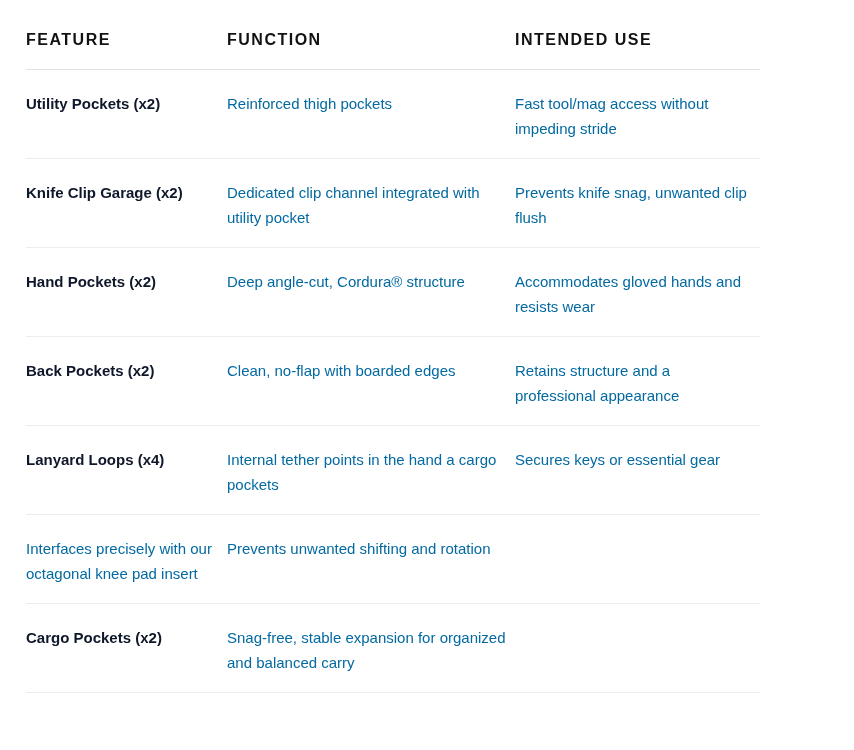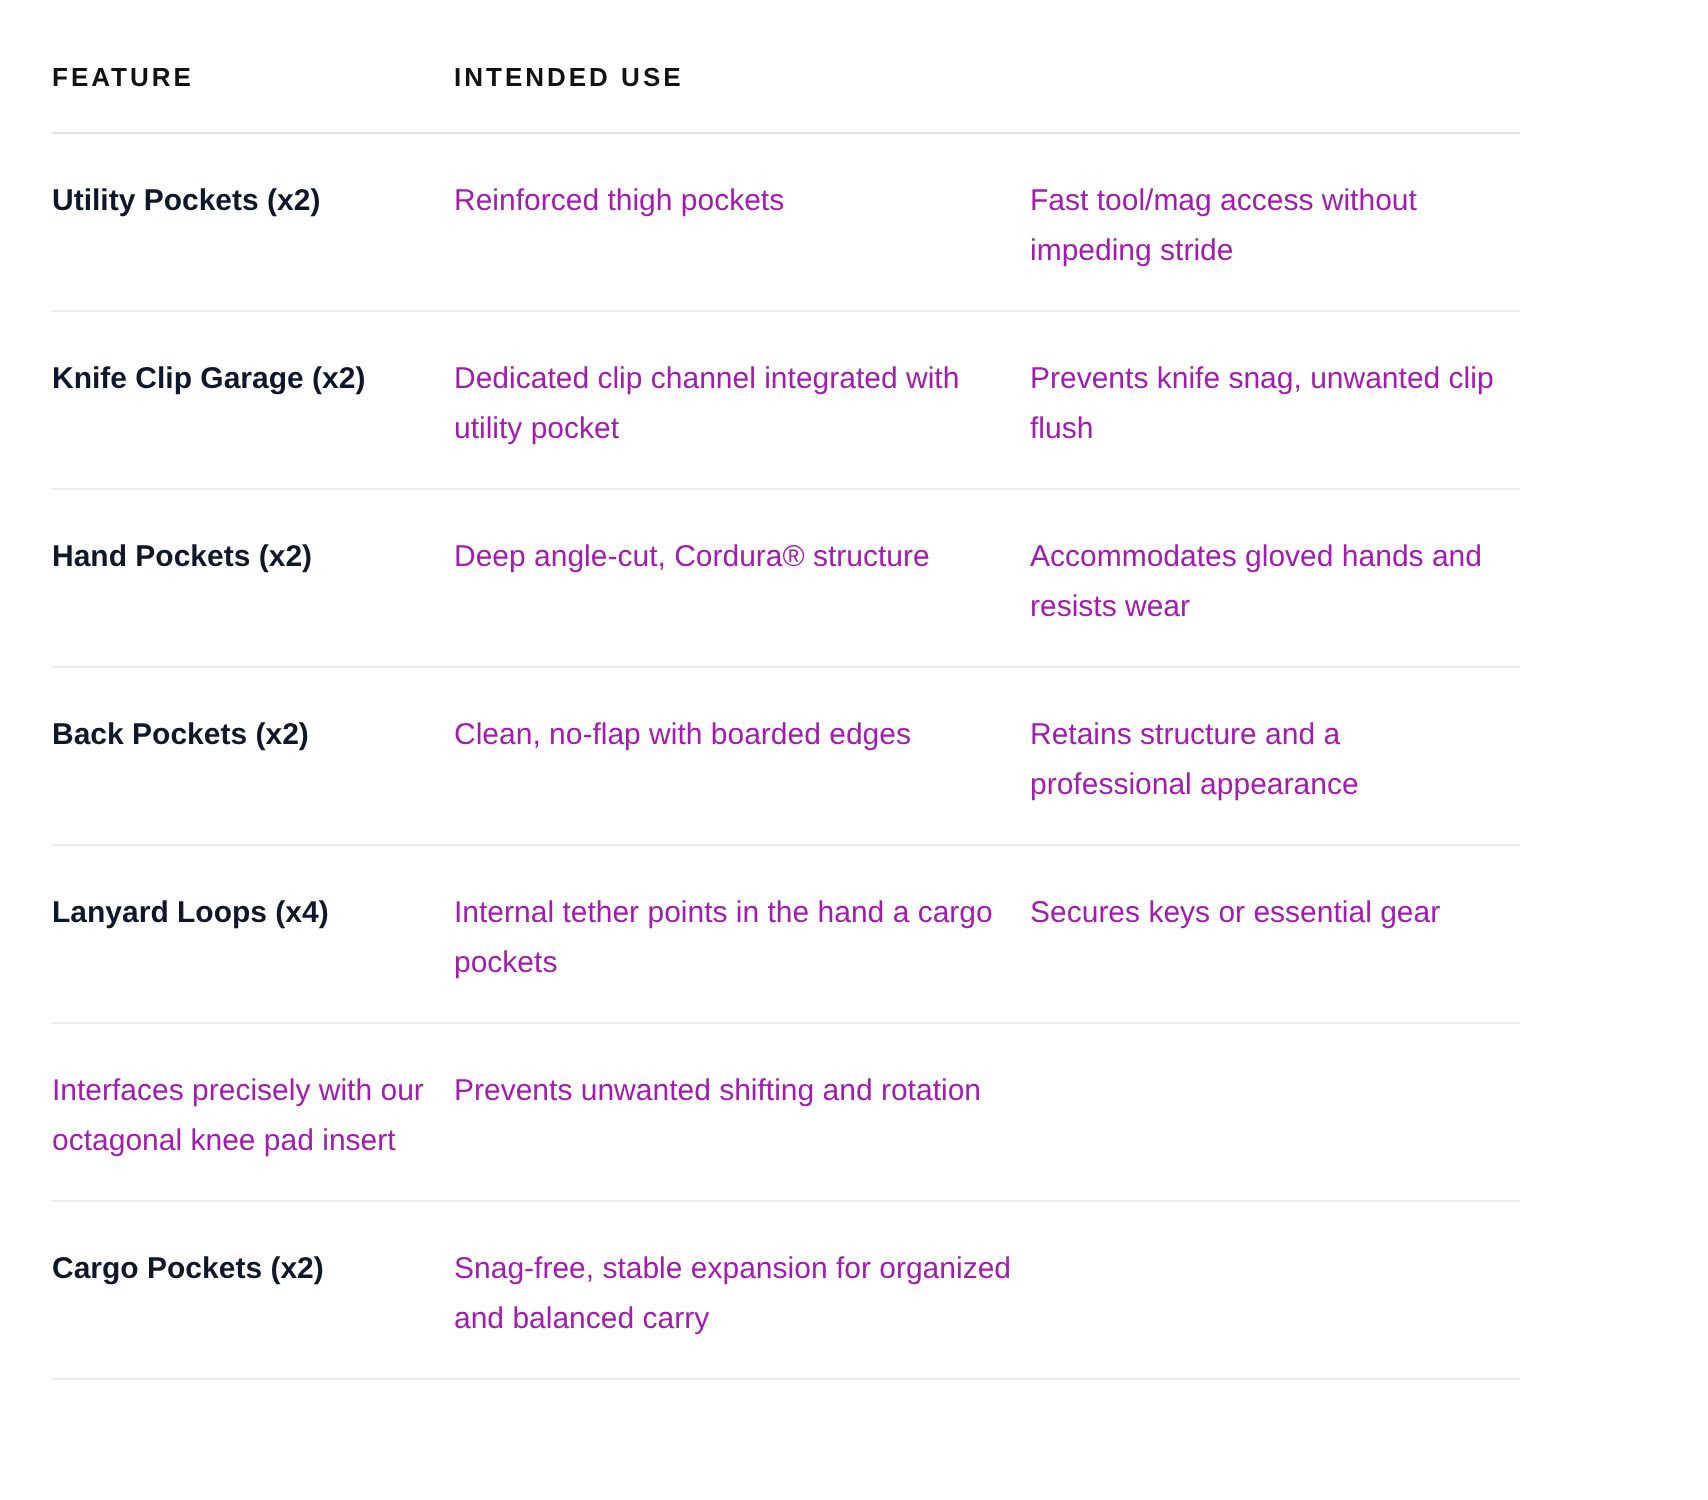--- a/index.html
+++ b/index.html
@@ -24,7 +24,7 @@
   }
   .header-cell {
     padding: 31px 16px 20px 0;
-    font-size: 13px;
+    font-size: 16px;
     font-weight: 700;
     letter-spacing: 1.5px;
     color: #121212;

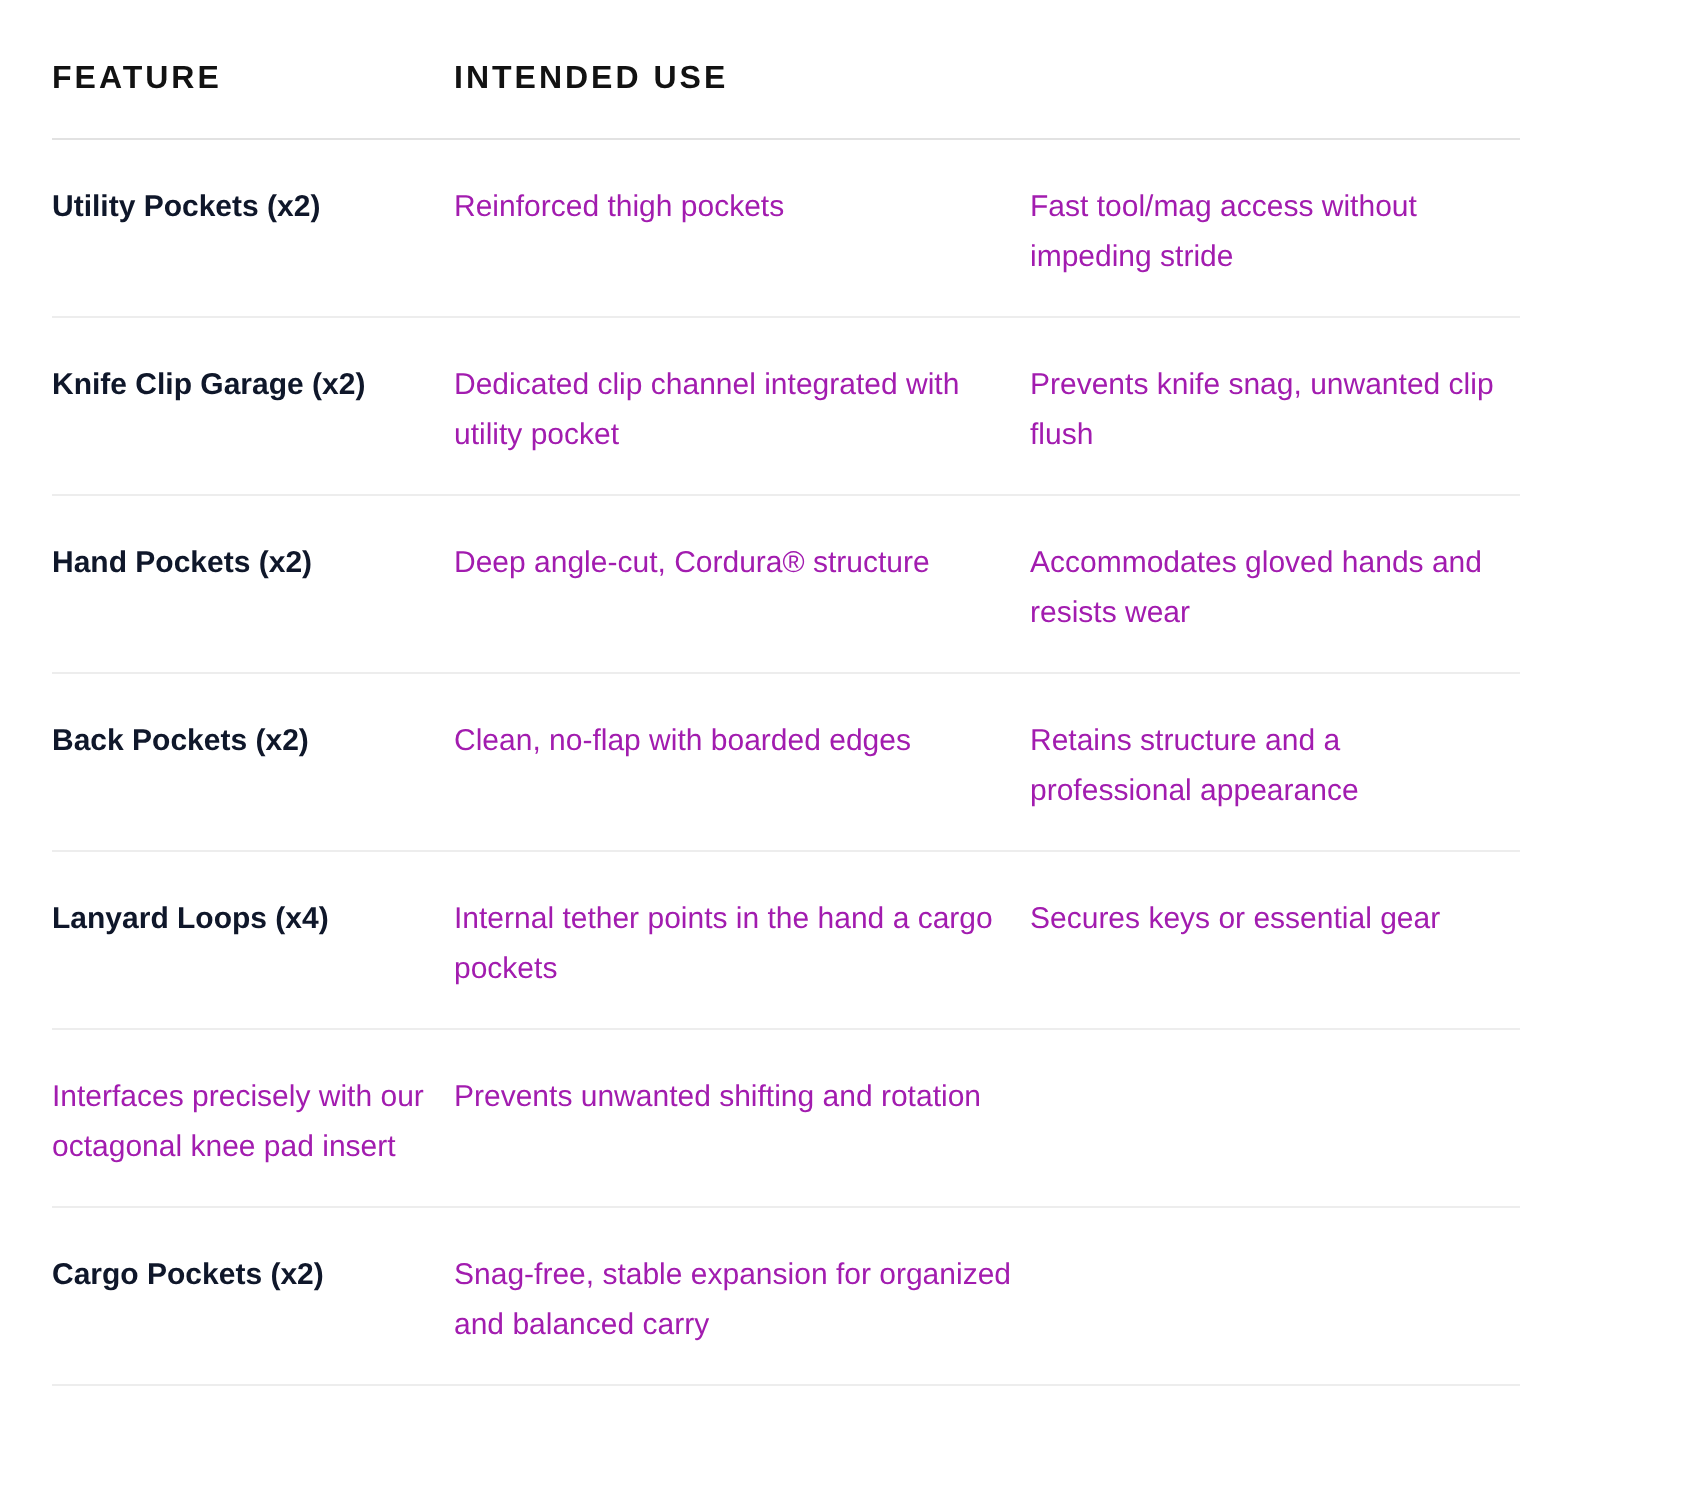--- a/index.html
+++ b/index.html
@@ -59,6 +59,7 @@
 
   <div class="grid-row header-row">
     <div class="header-cell">Feature</div>
+    <div class="header-cell">Function</div>
     <div class="header-cell">Intended Use</div>
   </div>
 

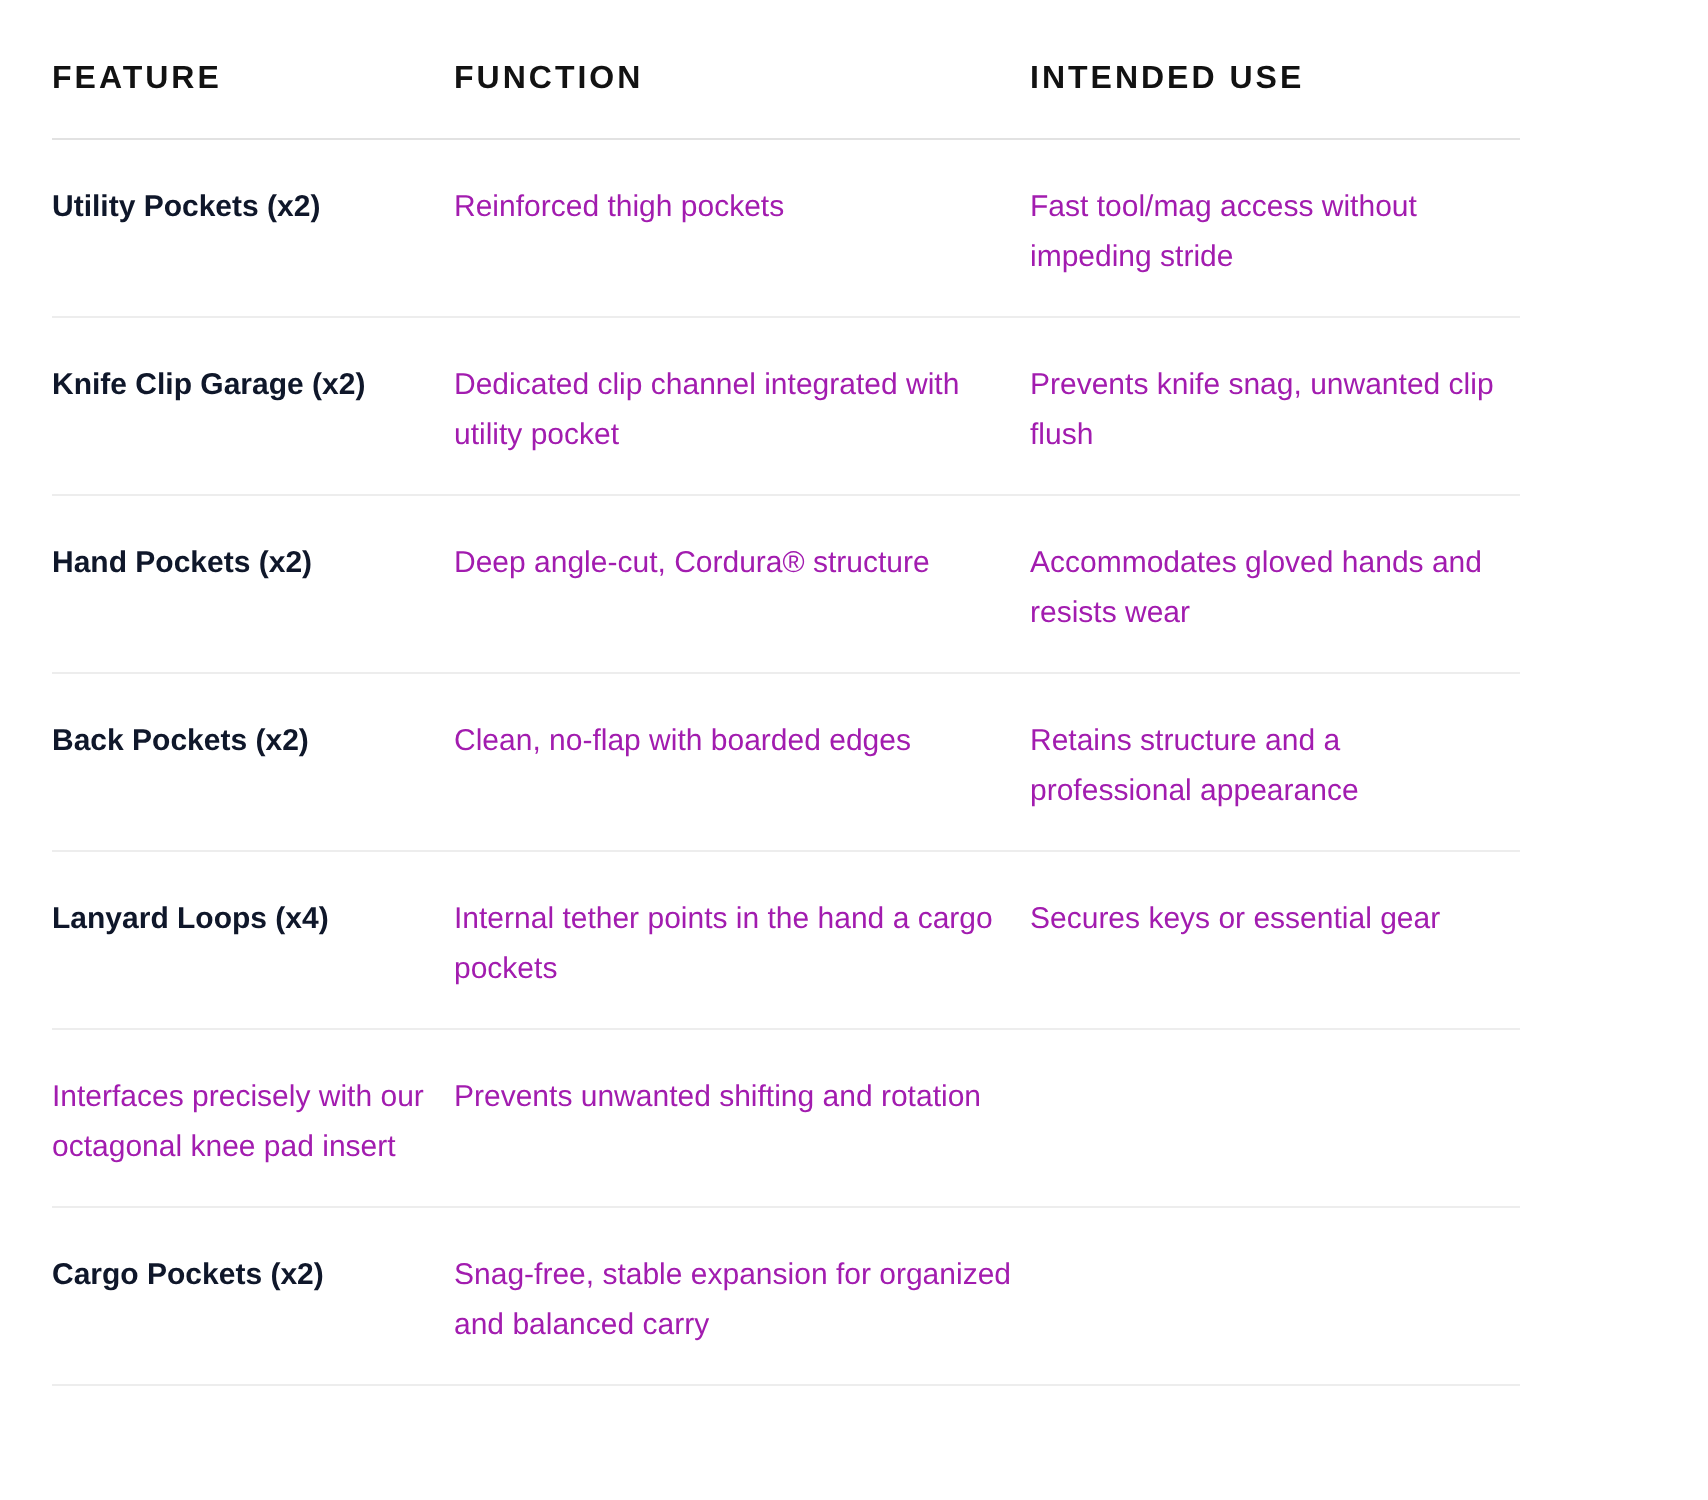--- a/index.html
+++ b/index.html
@@ -38,7 +38,7 @@
     padding: 21px 0 17px 0;
     font-size: 15px;
     line-height: 25px;
-    color: #a21caf;
+    color: #0369a1;
   }
   .cell.feature {
     font-weight: 700;

